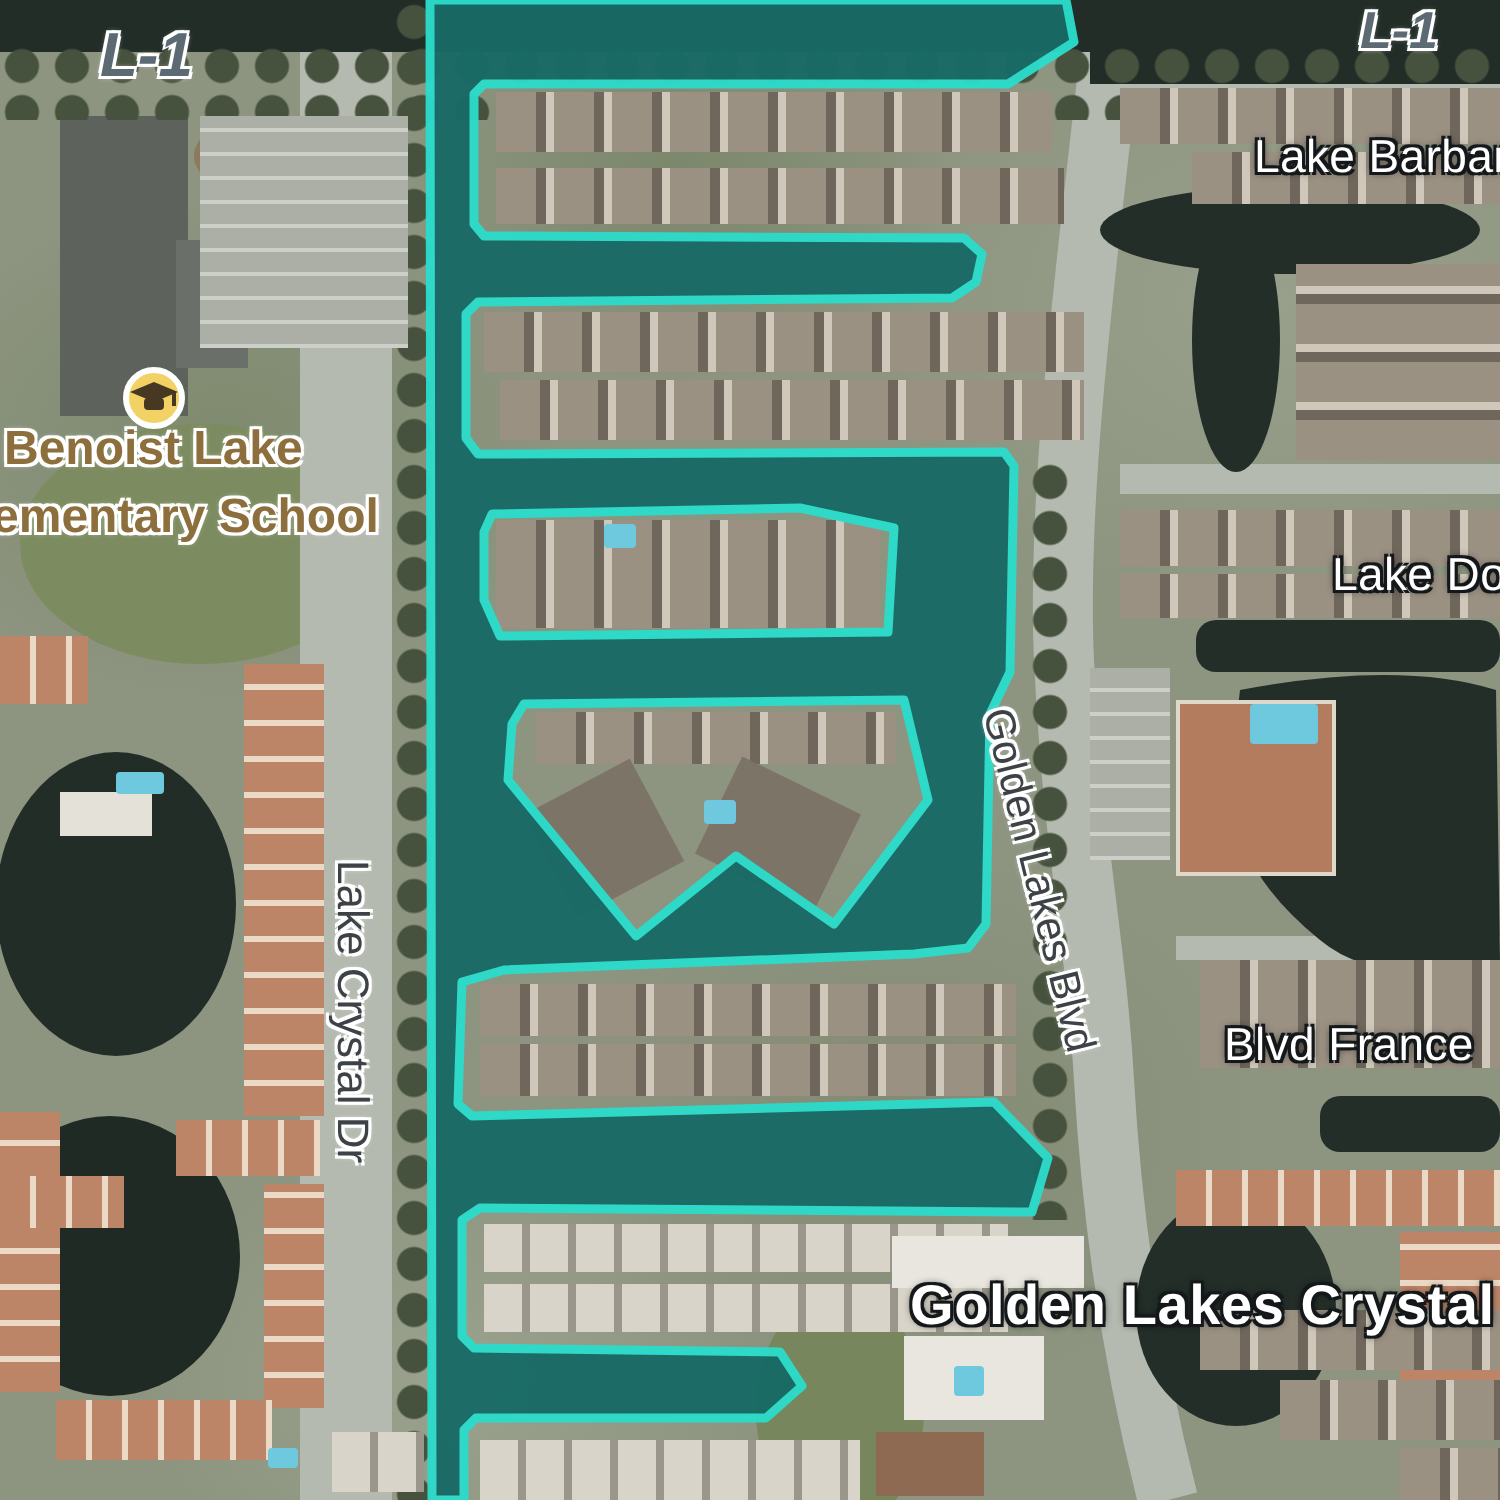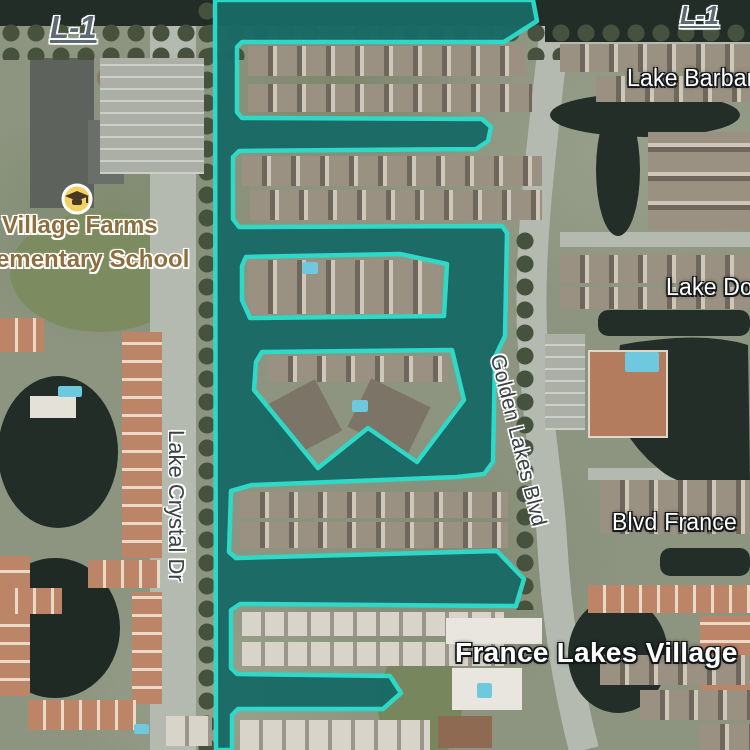--- a/index.html
+++ b/index.html
@@ -29,7 +29,7 @@
   .lbl{position:absolute;white-space:nowrap;line-height:1.05;}
   .halo-w{text-shadow:-1.5px -1.5px 0 #fff,1.5px -1.5px 0 #fff,-1.5px 1.5px 0 #fff,1.5px 1.5px 0 #fff,0 0 3px #fff;}
   .halo-b{text-shadow:-1.5px -1.5px 0 #14181a,1.5px -1.5px 0 #14181a,-1.5px 1.5px 0 #14181a,1.5px 1.5px 0 #14181a,0 0 4px #000;}
-  .l1{font-size:31px;font-style:italic;font-weight:600;color:#5b6a73;text-decoration:underline;}
+  .l1{font-size:31px;font-style:italic;font-weight:600;color:#5b6a73;}
   .school-lbl{font-size:24px;font-weight:700;color:#8d6f3e;}
   .water-lbl{font-size:23px;font-weight:500;color:#ffffff;letter-spacing:.2px;}
   .area-lbl{font-size:28px;font-weight:700;color:#ffffff;letter-spacing:.3px;}

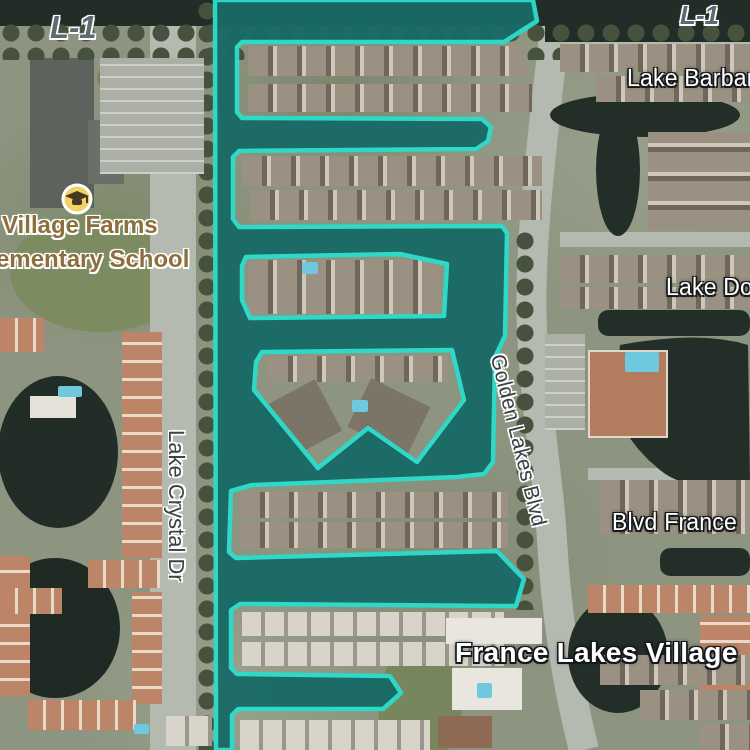--- a/index.html
+++ b/index.html
@@ -155,7 +155,7 @@
     </g>
   </svg>
 
-  <span class="lbl school-lbl halo-w" style="left:2px;top:212px;">Village Farms</span>
+  <span class="lbl school-lbl halo-w" style="left:2px;top:212px;">Benoist Lake</span>
   <span class="lbl school-lbl halo-w" style="left:-4px;top:246px;">ementary School</span>
 
   <span class="lbl water-lbl halo-b" style="left:627px;top:66px;">Lake Barbara</span>

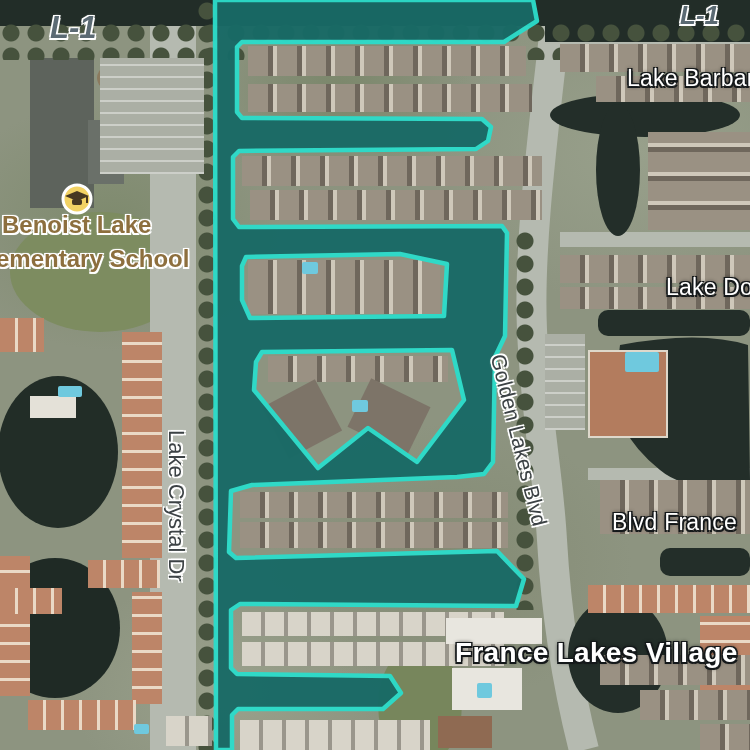--- a/index.html
+++ b/index.html
@@ -161,7 +161,7 @@
   <span class="lbl water-lbl halo-b" style="left:627px;top:66px;">Lake Barbara</span>
   <span class="lbl water-lbl halo-b" style="left:666px;top:275px;">Lake Do</span>
   <span class="lbl water-lbl halo-b" style="left:612px;top:510px;">Blvd France</span>
-  <span class="lbl area-lbl halo-b" style="left:455px;top:638px;">France Lakes Village</span>
+  <span class="lbl area-lbl halo-b" style="left:455px;top:638px;">Golden Lakes Crystal</span>
 
   <span class="lbl road-lbl halo-w rot90" style="left:188px;top:430px;font-size:22px;">Lake Crystal Dr</span>
   <span class="lbl road-lbl halo-w rot76" style="left:508px;top:352px;">Golden Lakes Blvd</span>

